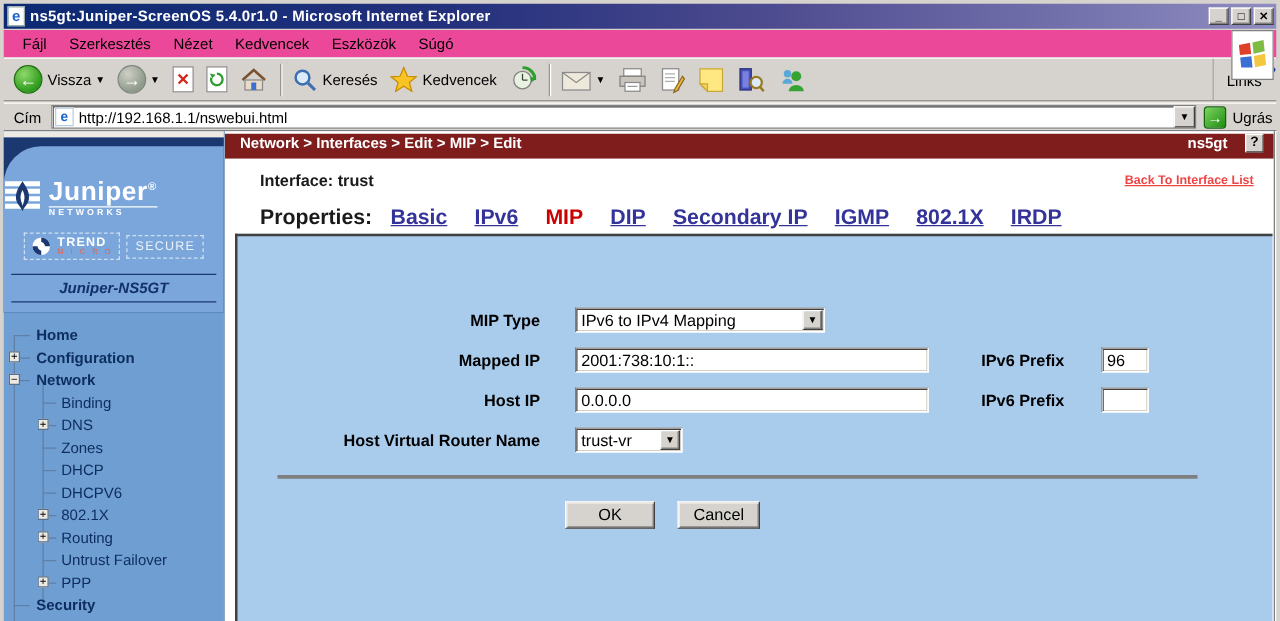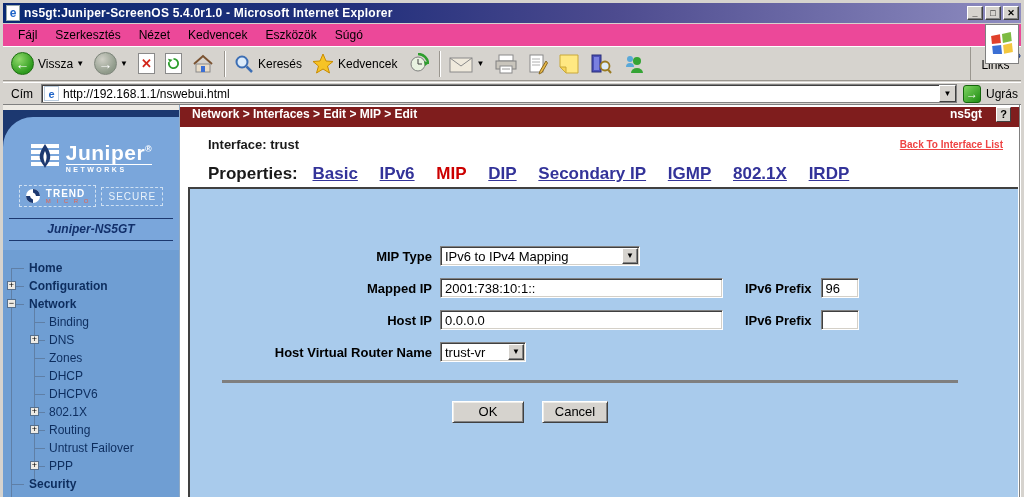--- a/index.html
+++ b/index.html
@@ -77,7 +77,7 @@
   .sb-top { position:relative; height:140px; background:#1C3870; }
   .sb-panel { position:absolute; left:0; right:0; top:7px; bottom:0; background:#7AA6DB;
     border-top-left-radius:30px; }
-  .logo-row { display:flex; align-items:center; justify-content:center; margin-top:22px; }
+  .logo-row { display:flex; align-items:center; margin-top:22px; }
   .logo-text { margin-left:6px; }
   .logo-name { color:#fff; font-weight:bold; font-size:21px; letter-spacing:.5px; line-height:20px; }
   .logo-reg { font-size:9px; vertical-align:super; }

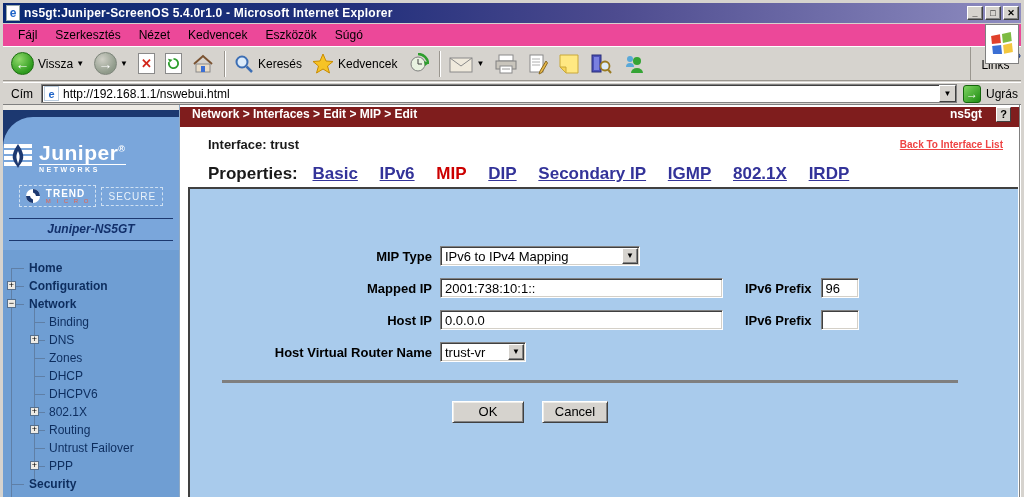--- a/index.html
+++ b/index.html
@@ -128,7 +128,7 @@
   .panel { position:absolute; left:8px; right:6px; top:82px; bottom:0; background:#A9CBEC;
     border-top:2px solid #404040; border-left:2px solid #404040; }
   .form { margin-top:56px; }
-  .frow { display:flex; align-items:center; margin-bottom:10px; height:22px; }
+  .frow { display:flex; align-items:center; margin-bottom:10px; height:22px;gap:20px; }
   .flabel { width:250px; text-align:right; font-weight:bold; font-size:13px; color:#000; padding-right:8px; }
   .sunken { background:#fff; border:1px solid; border-color:#808080 #fff #fff #808080;
     box-shadow:inset 1px 1px 0 #404040, inset -1px -1px 0 #d4d0c8; }

